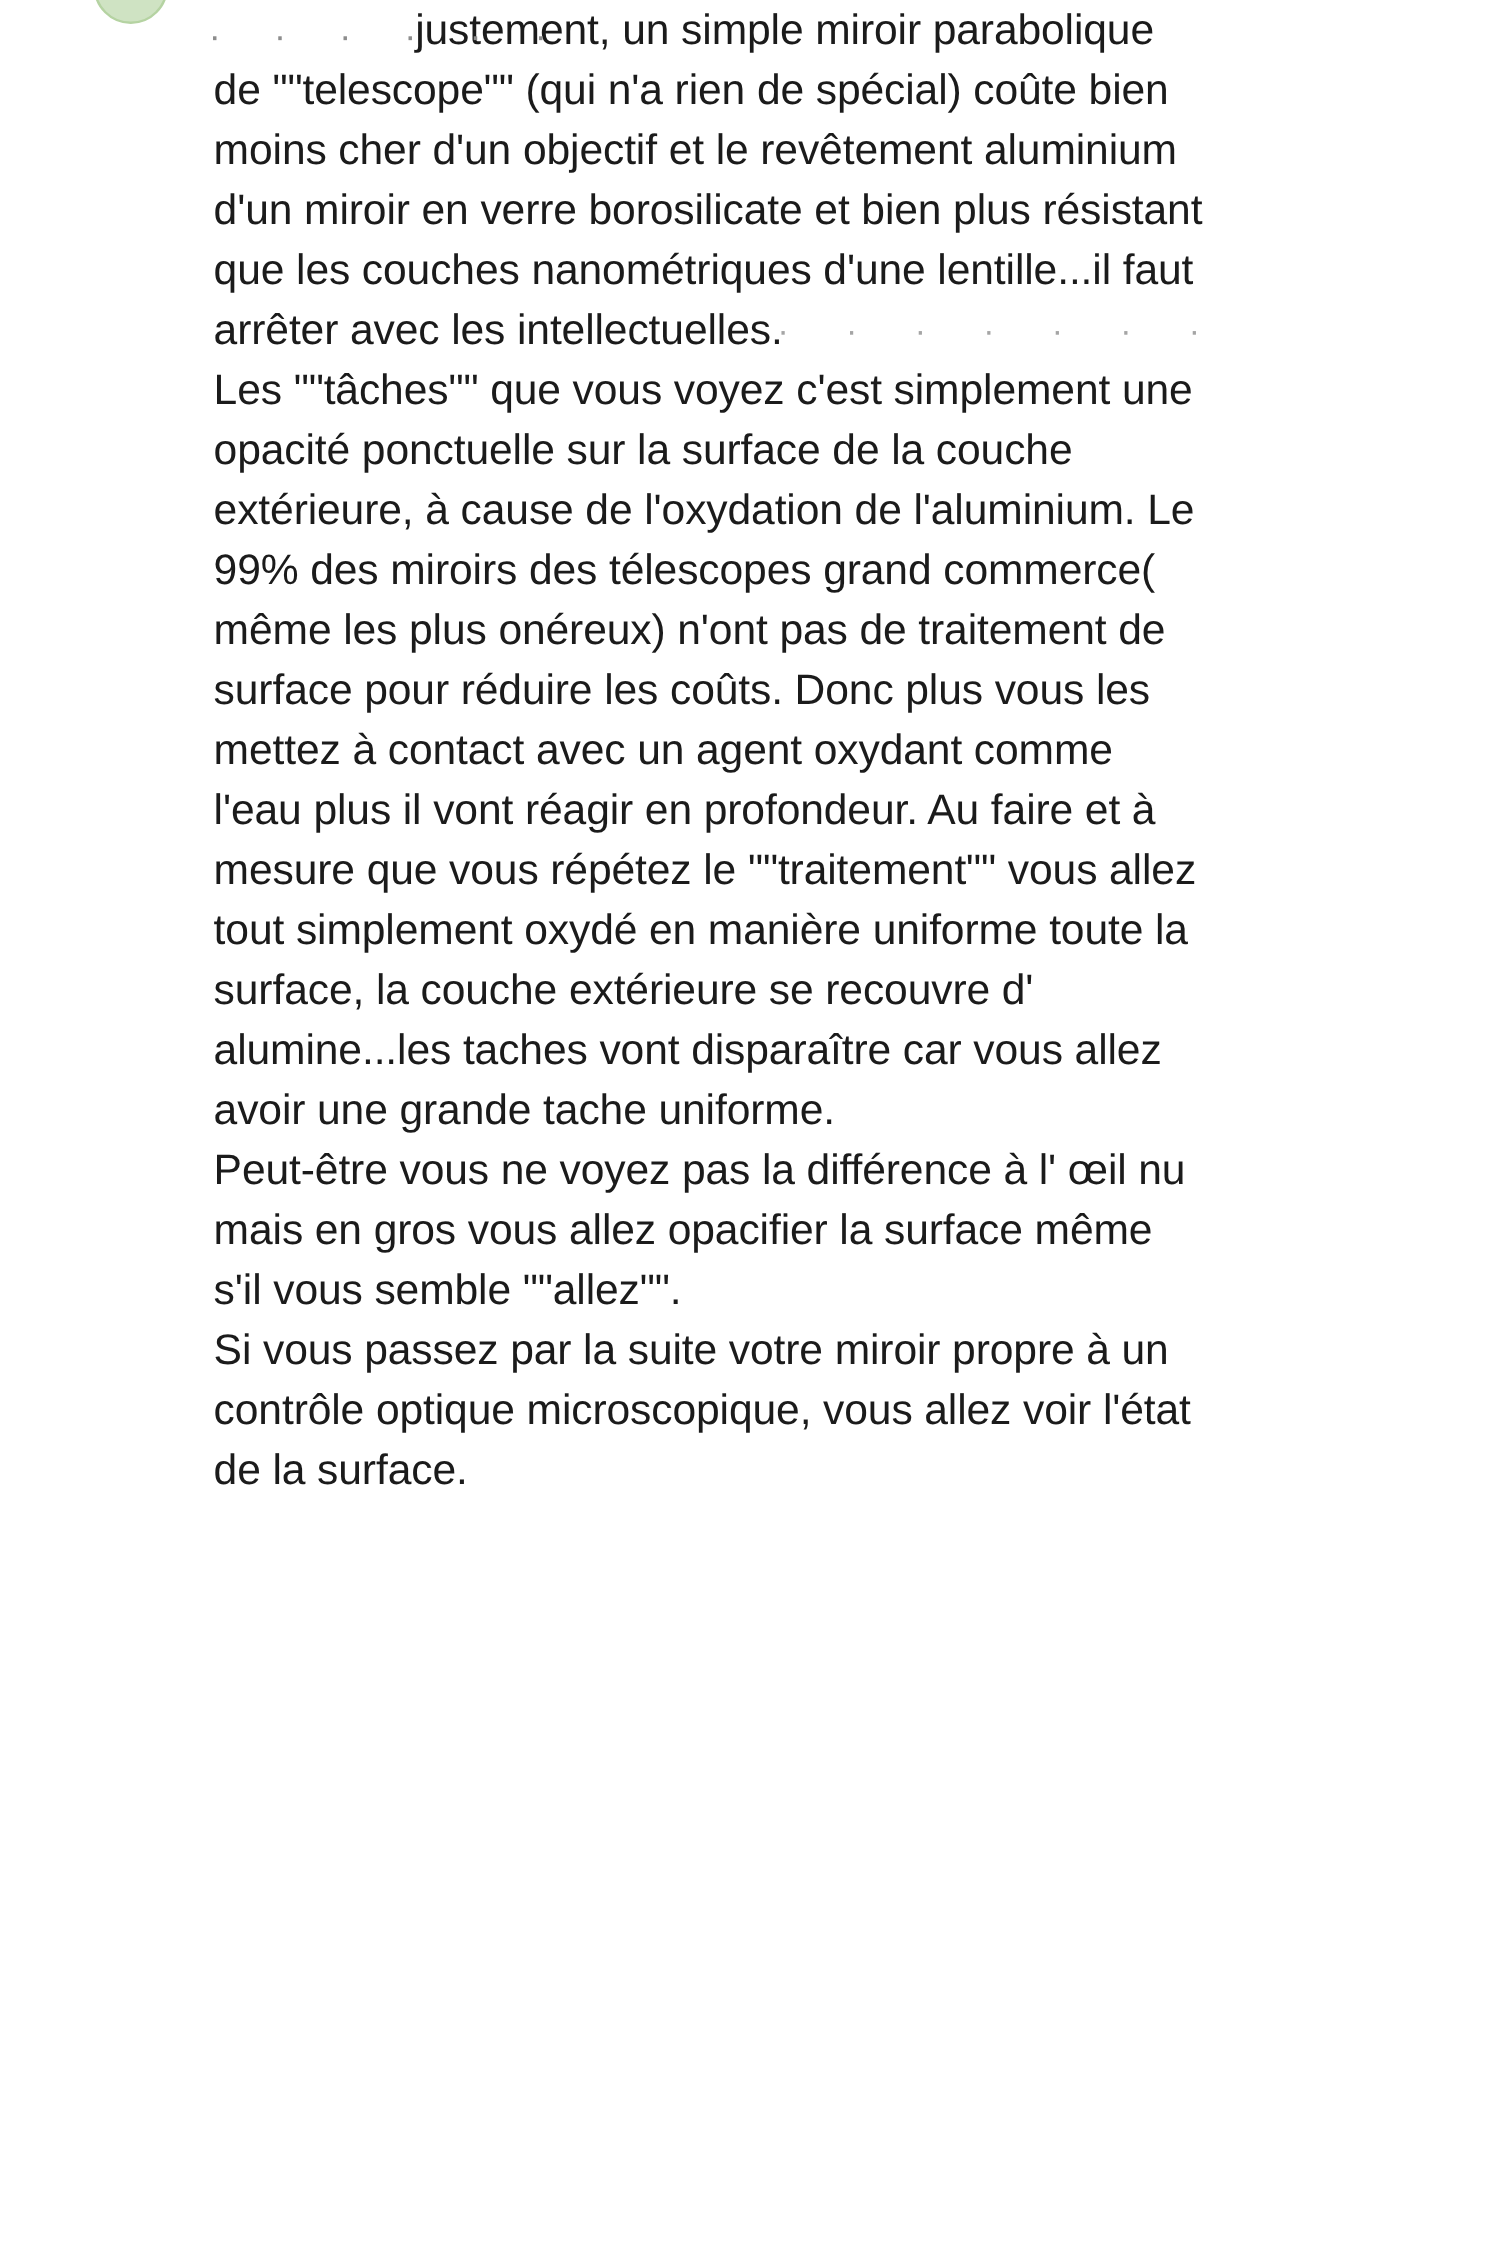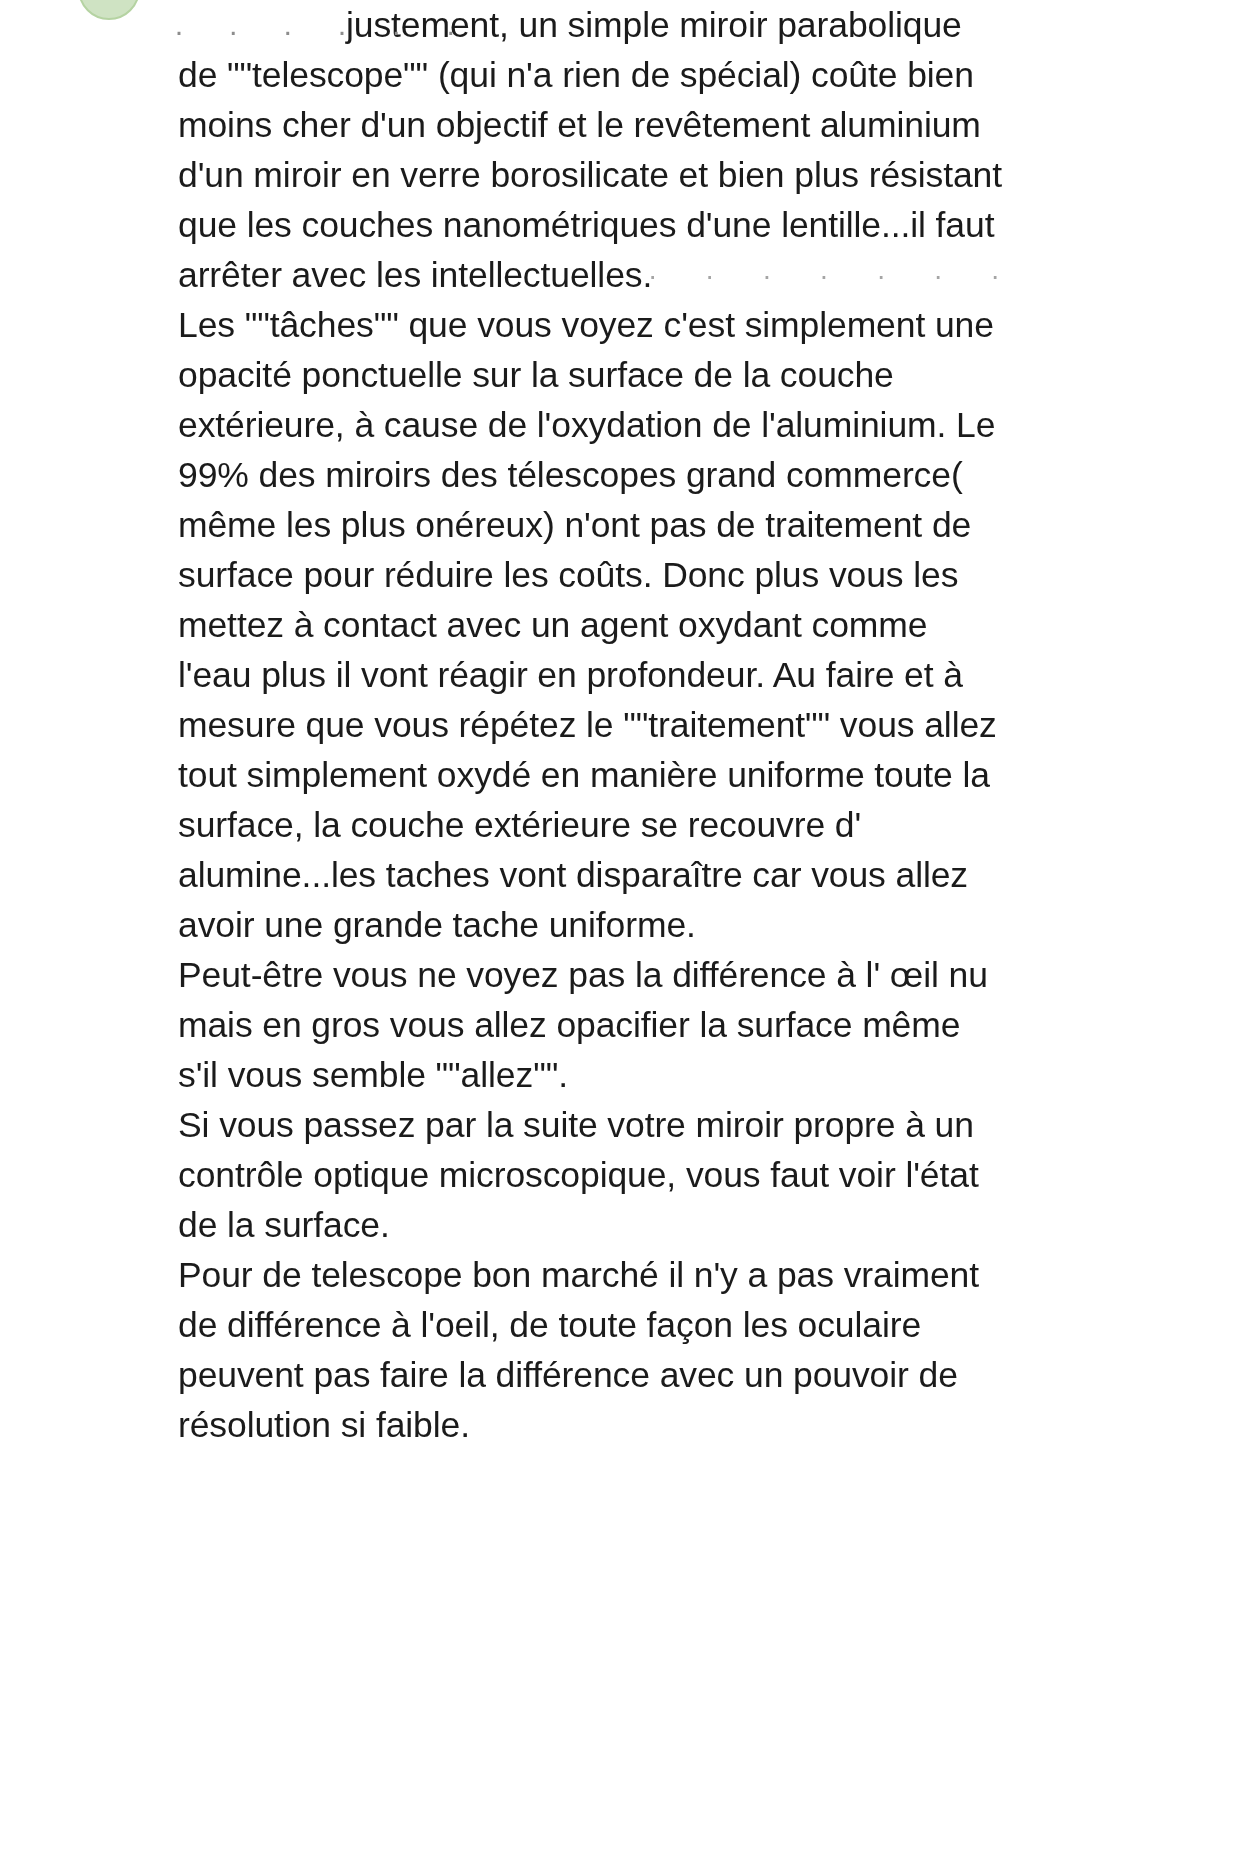--- a/index.html
+++ b/index.html
@@ -94,7 +94,7 @@
     <p id="para-1">justement, un simple miroir parabolique de ""telescope"" (qui n'a rien de spécial) coûte bien moins cher d'un objectif et le revêtement aluminium d'un miroir en verre borosilicate et bien plus résistant que les couches nanométriques d'une lentille...il faut arrêter avec les intellectuelles.</p>
     <p>Les ""tâches"" que vous voyez c'est simplement une opacité ponctuelle sur la surface de la couche extérieure, à cause de l'oxydation de l'aluminium. Le 99% des miroirs des télescopes grand commerce( même les plus onéreux) n'ont pas de traitement de surface pour réduire les coûts. Donc plus vous les mettez à contact avec un agent oxydant comme l'eau plus il vont réagir en profondeur. Au faire et à mesure que vous répétez le ""traitement"" vous allez tout simplement oxydé en manière uniforme toute la surface, la couche extérieure se recouvre d' alumine...les taches vont disparaître car vous allez avoir une grande tache uniforme.</p>
     <p>Peut-être vous ne voyez pas la différence à l' œil nu mais en gros vous allez opacifier la surface même s'il vous semble ""allez"".</p>
-    <p>Si vous passez par la suite votre miroir propre à un contrôle optique microscopique, vous faut voir l'état de la surface.</p>
+    <p>Si vous passez par la suite votre miroir propre à un contrôle optique microscopique, vous allez voir l'état de la surface.</p>
     <p>Pour de telescope bon marché il n'y a pas vraiment de différence à l'oeil, de toute façon les oculaire peuvent pas faire la différence avec un pouvoir de résolution si faible.</p>
 
     <span class="dot-row" id="dots-top">·  ·  ·    ·  ·  ·</span>

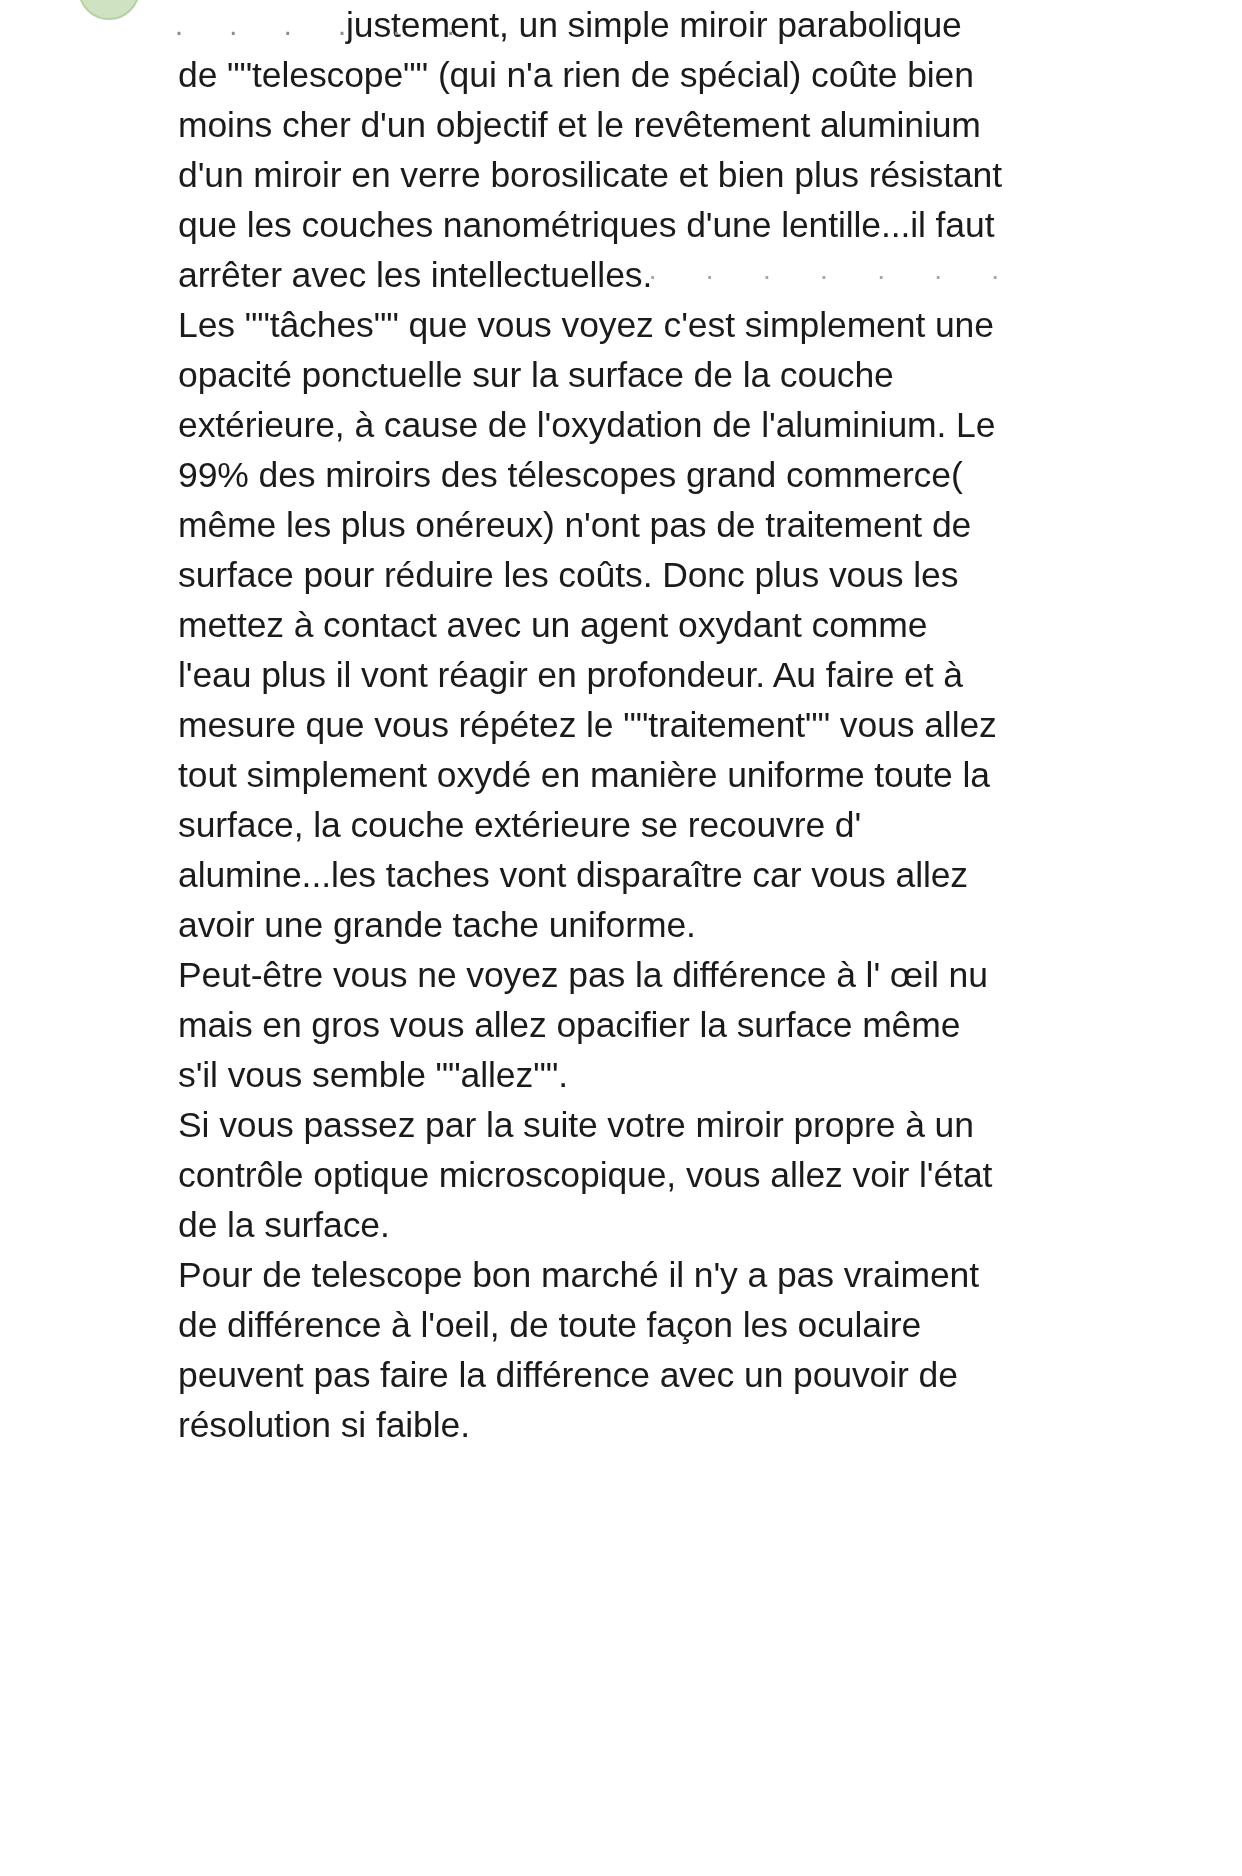--- a/index.html
+++ b/index.html
@@ -95,7 +95,6 @@
     <p>Les ""tâches"" que vous voyez c'est simplement une opacité ponctuelle sur la surface de la couche extérieure, à cause de l'oxydation de l'aluminium. Le 99% des miroirs des télescopes grand commerce( même les plus onéreux) n'ont pas de traitement de surface pour réduire les coûts. Donc plus vous les mettez à contact avec un agent oxydant comme l'eau plus il vont réagir en profondeur. Au faire et à mesure que vous répétez le ""traitement"" vous allez tout simplement oxydé en manière uniforme toute la surface, la couche extérieure se recouvre d' alumine...les taches vont disparaître car vous allez avoir une grande tache uniforme.</p>
     <p>Peut-être vous ne voyez pas la différence à l' œil nu mais en gros vous allez opacifier la surface même s'il vous semble ""allez"".</p>
     <p>Si vous passez par la suite votre miroir propre à un contrôle optique microscopique, vous allez voir l'état de la surface.</p>
-    <p>Pour de telescope bon marché il n'y a pas vraiment de différence à l'oeil, de toute façon les oculaire peuvent pas faire la différence avec un pouvoir de résolution si faible.</p>
 
     <span class="dot-row" id="dots-top">·  ·  ·    ·  ·  ·</span>
     <span class="dot-row" id="dots-mid">·  ·   ·  ·   ·  ·  ·</span>

